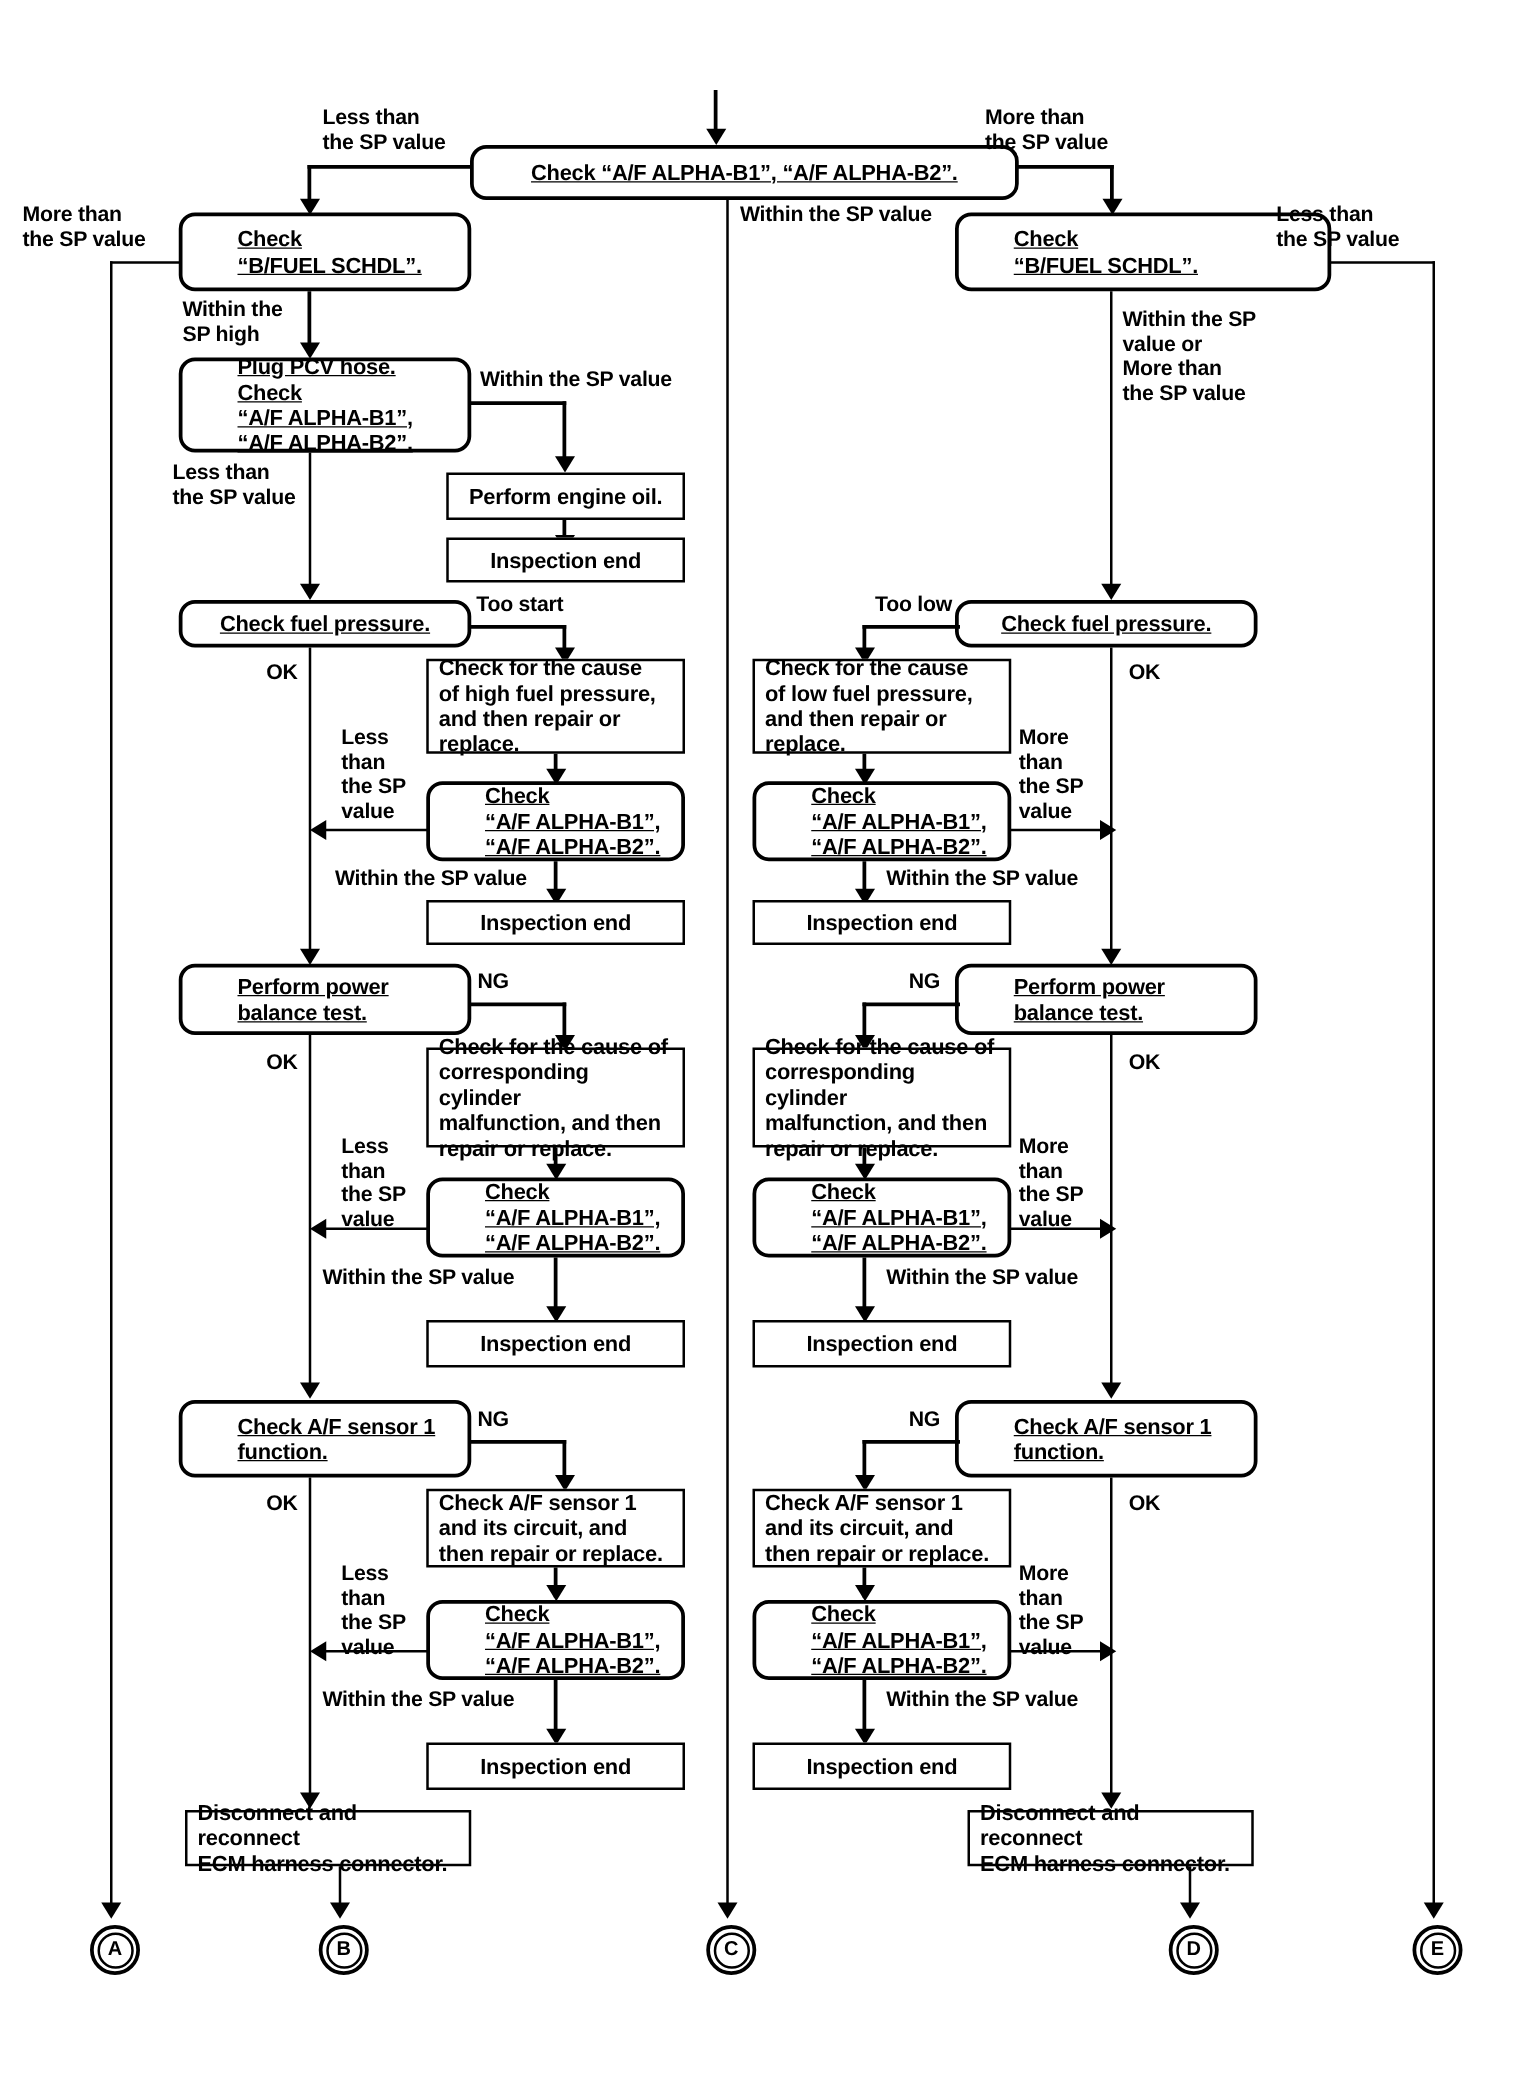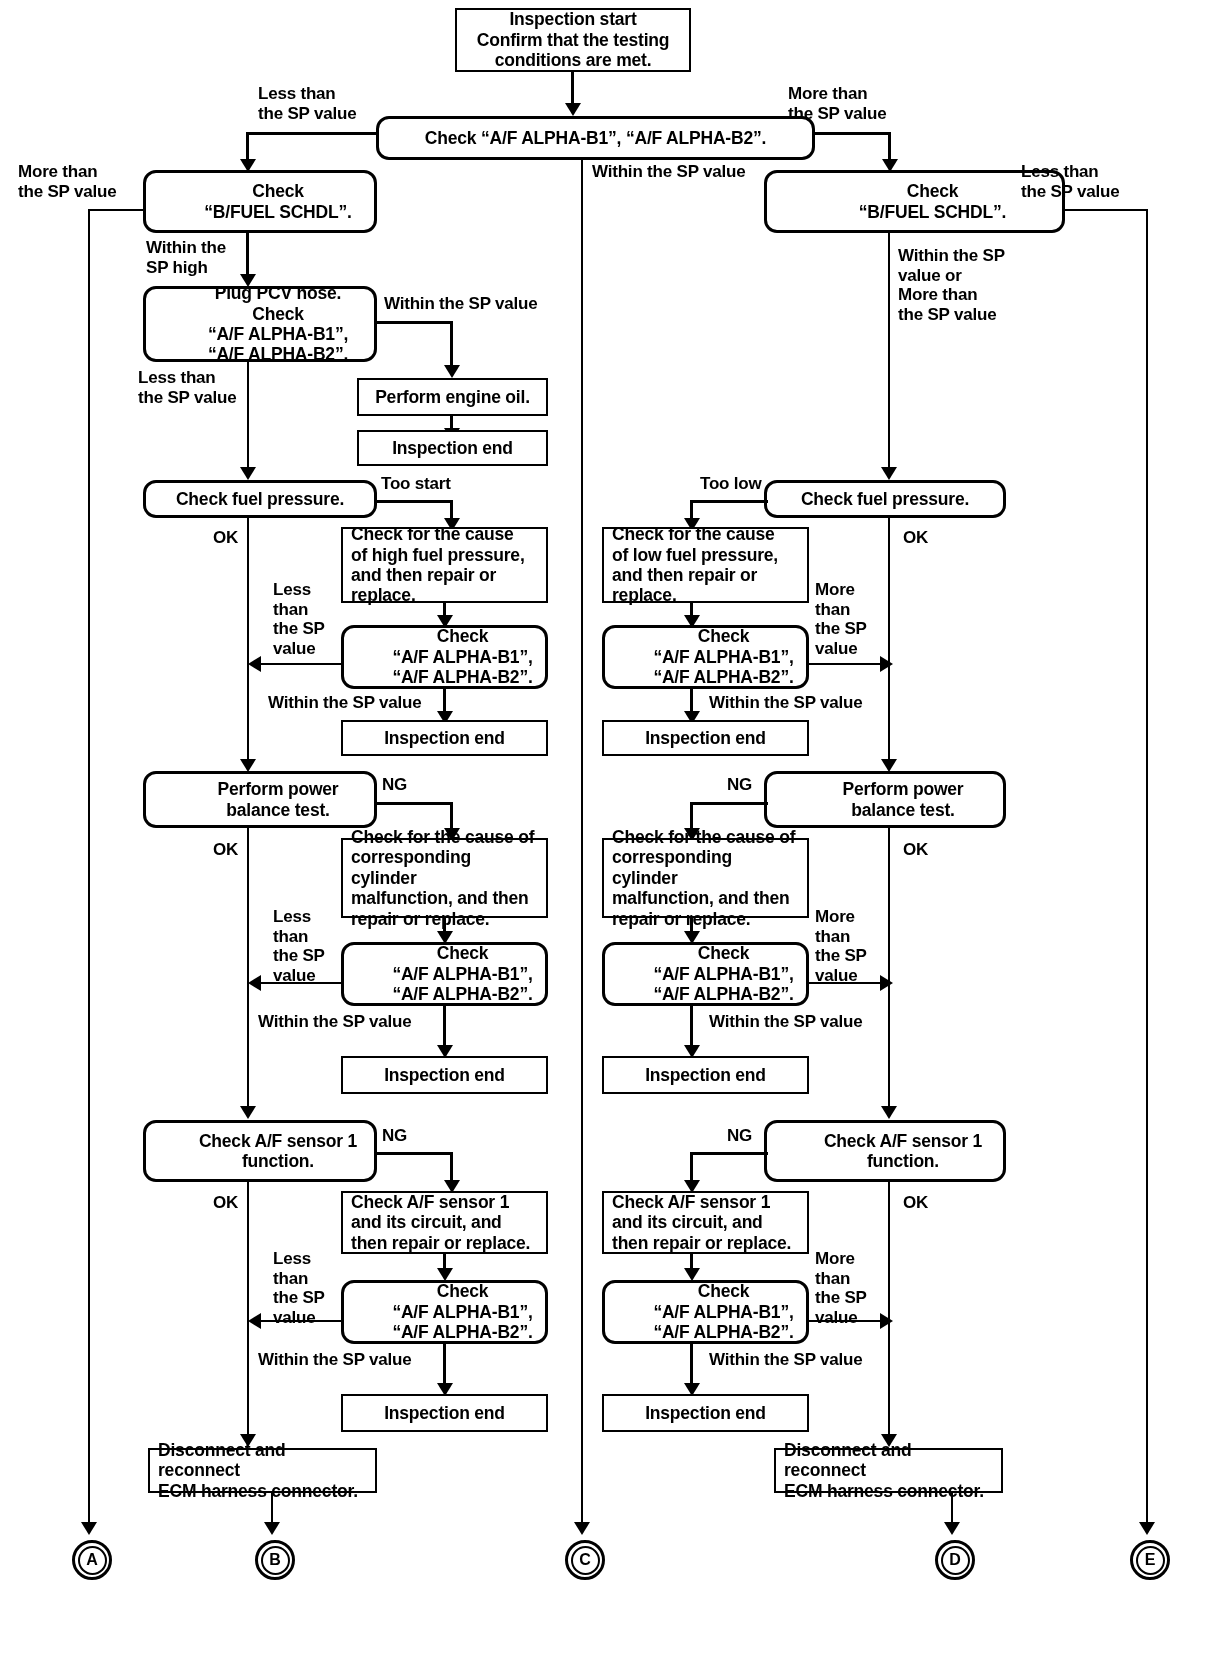--- a/index.html
+++ b/index.html
@@ -34,11 +34,6 @@
 
 <div id="canvas">
 
-  <div class="box thin ctr" style="left:455px;top:8px;width:236px;height:64px;">
-    <span class="txt">Inspection start
-Confirm that the testing
-conditions are met.</span>
-  </div>
 
   <div class="ln vl" style="left:571px;top:72px;width:3px;height:33px;"></div>
   <div class="ar down" style="left:565px;top:103px;"></div>

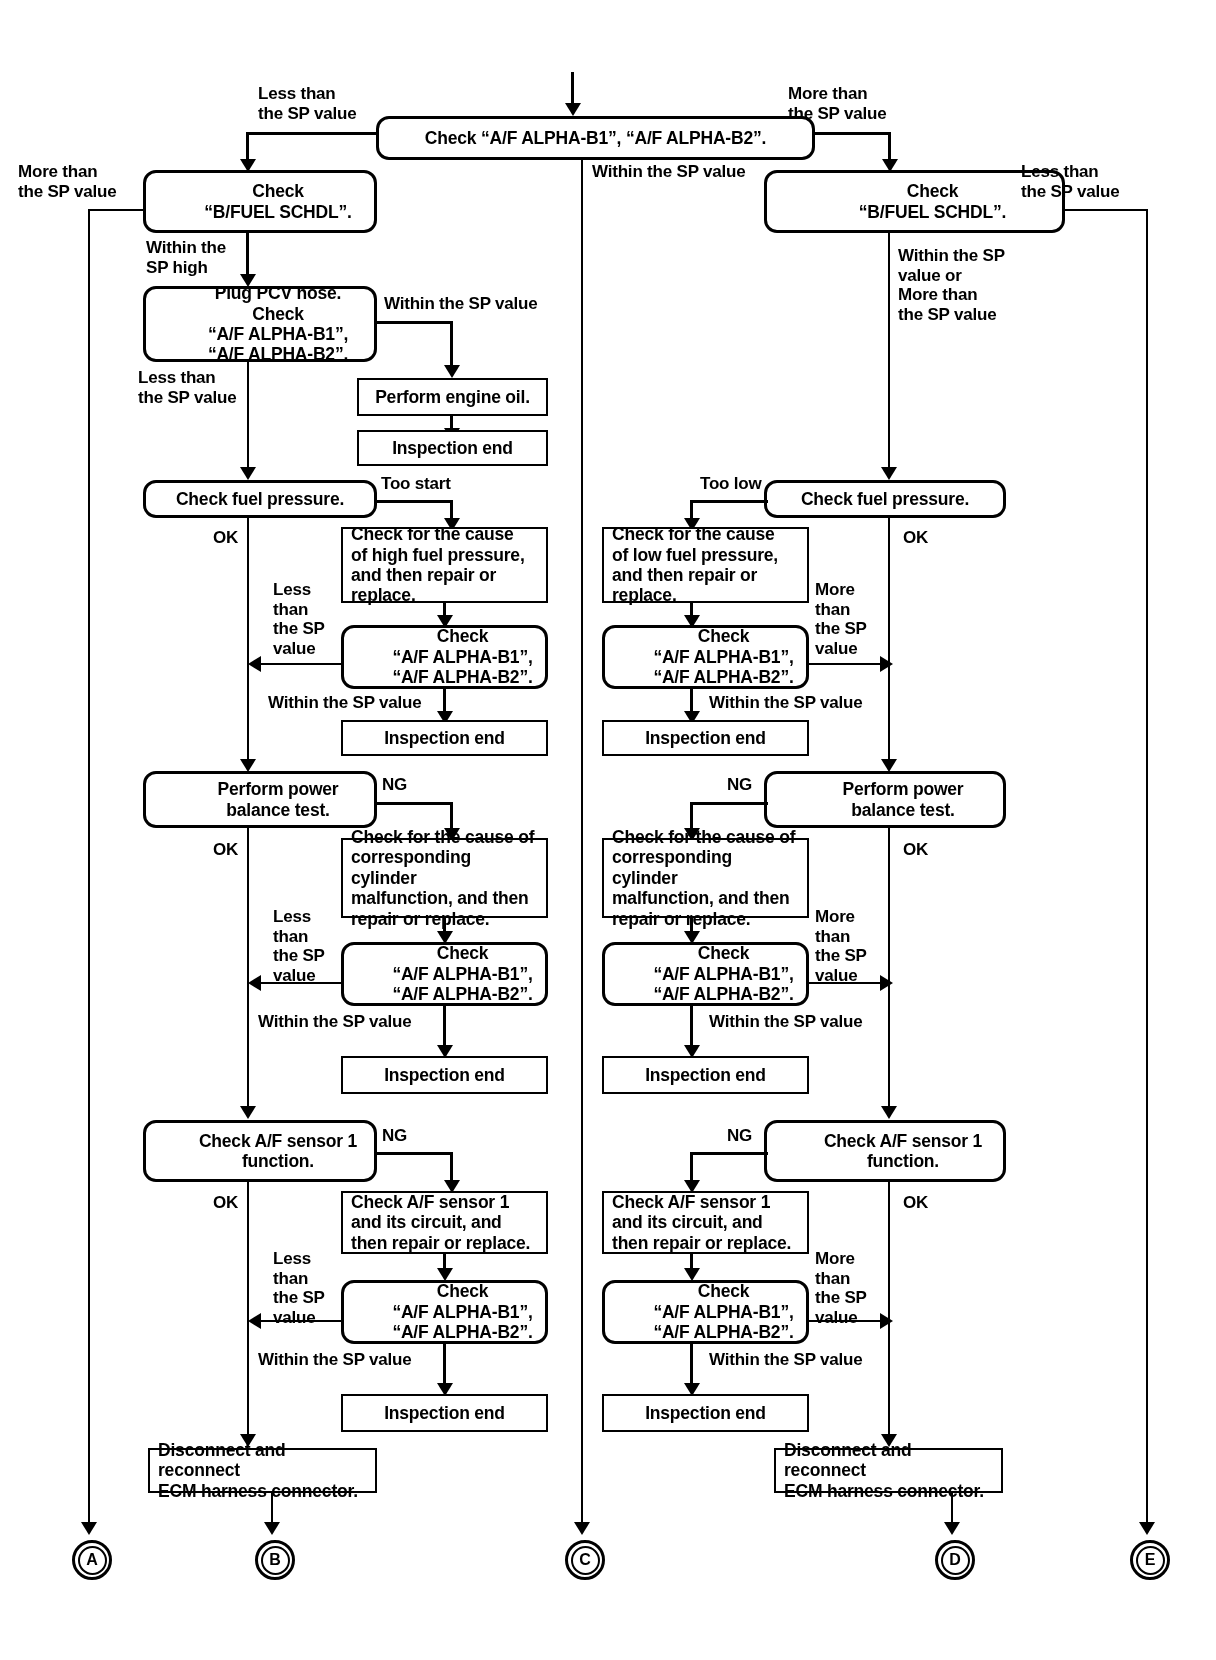--- a/index.html
+++ b/index.html
@@ -7,7 +7,7 @@
   #canvas{position:relative;width:1216px;height:1660px;background:#fff;overflow:hidden;}
   .box{position:absolute;box-sizing:border-box;background:#fff;border:3px solid #000;
        display:flex;align-items:center;color:#000;}
-  .box.rounded{border-radius:13px;}
+  .box.rounded{border-radius:13px;text-decoration:underline;}
   .box.thin{border-width:2px;}
   .box .txt{display:block;width:100%;padding:0 8px;font-size:17.5px;line-height:1.17;
             font-weight:600;letter-spacing:-0.2px;white-space:pre-line;}

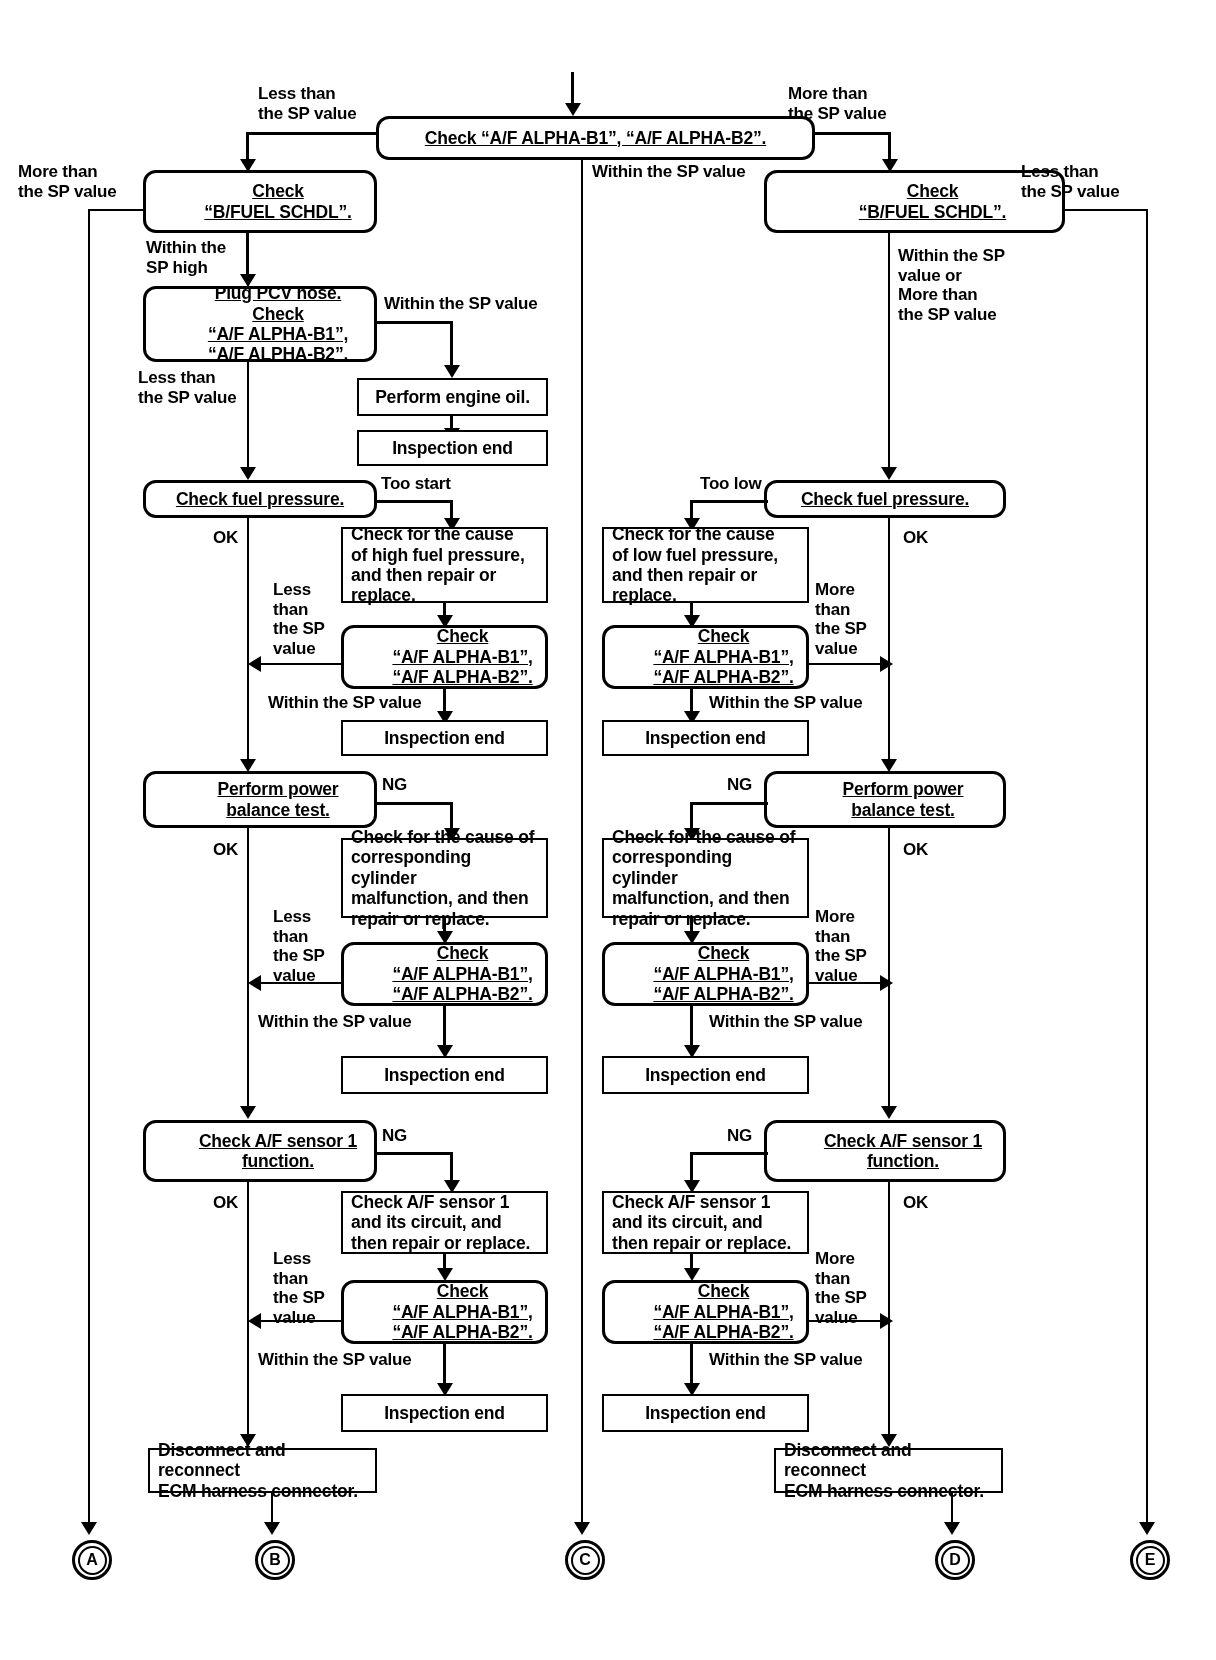--- a/index.html
+++ b/index.html
@@ -12,7 +12,7 @@
   .box .txt{display:block;width:100%;padding:0 8px;font-size:17.5px;line-height:1.17;
             font-weight:600;letter-spacing:-0.2px;white-space:pre-line;}
   .box.ctr .txt{text-align:center;padding:0 4px;}
-  .box.indent .txt{padding-left:44px;text-align:center;}
+  .box.indent .txt{padding-left:44px;}
   .lbl{position:absolute;font-size:17px;line-height:1.16;font-weight:600;color:#000;
        white-space:pre-line;letter-spacing:-0.2px;}
   .ln{position:absolute;background:#000;}

